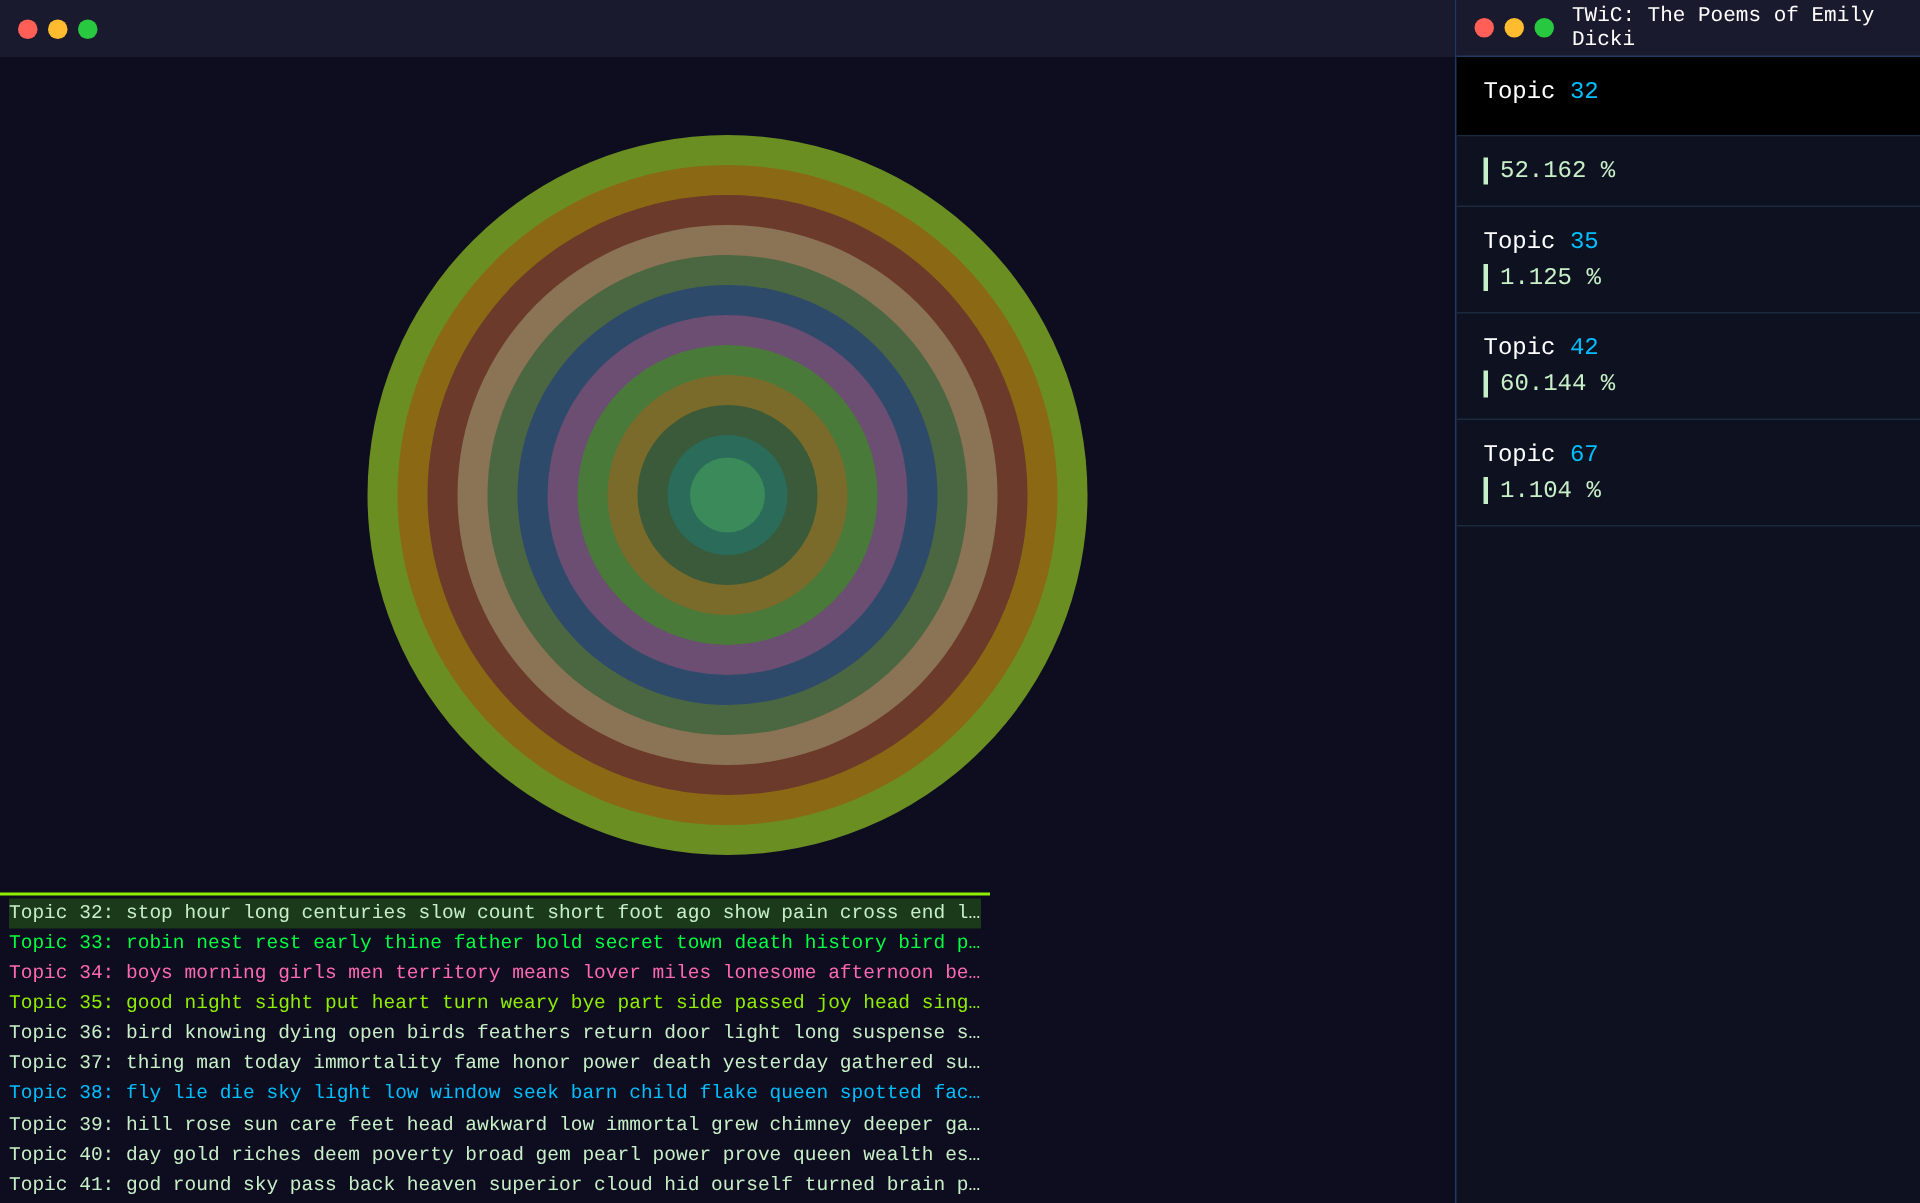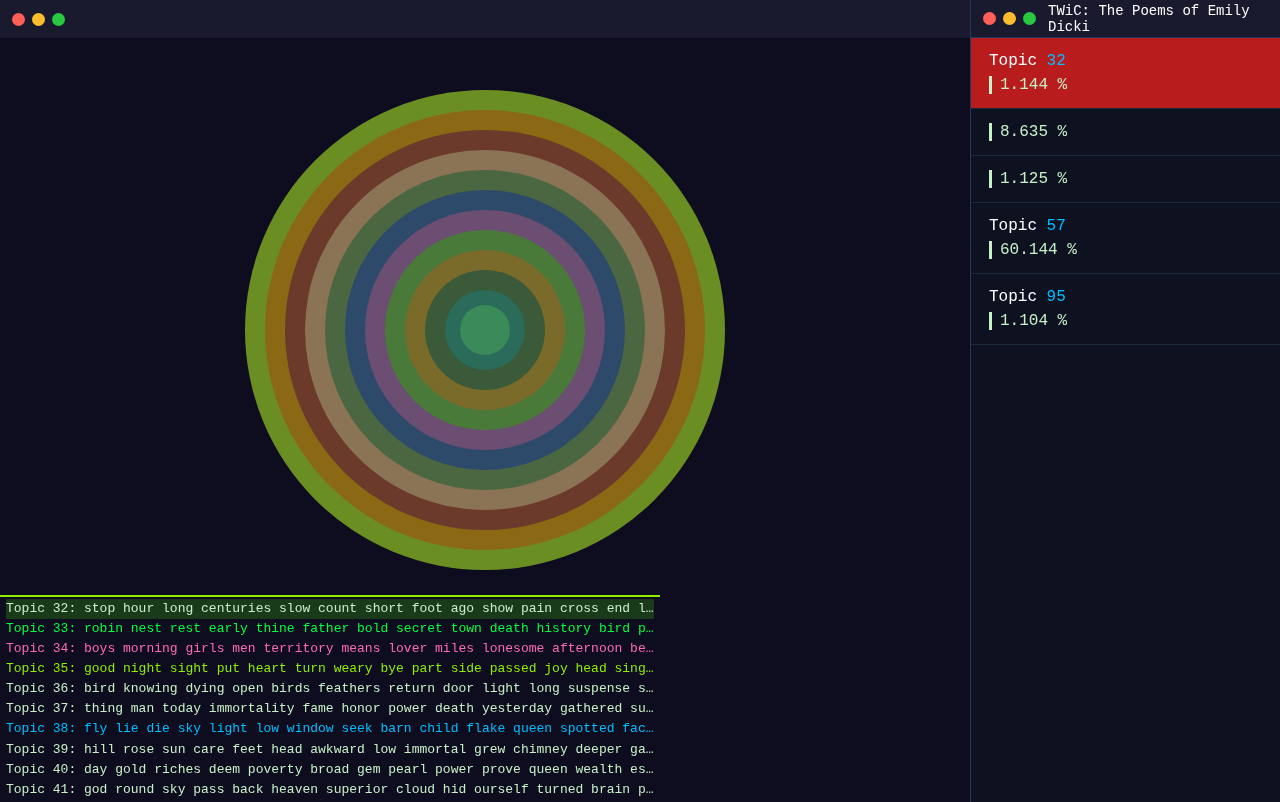--- a/index.html
+++ b/index.html
@@ -86,7 +86,7 @@
     }
 
     .topic-item.active {
-      background: #b91c1c;
+      background: #000000;
     }
 
     .topic-item .topic-label {

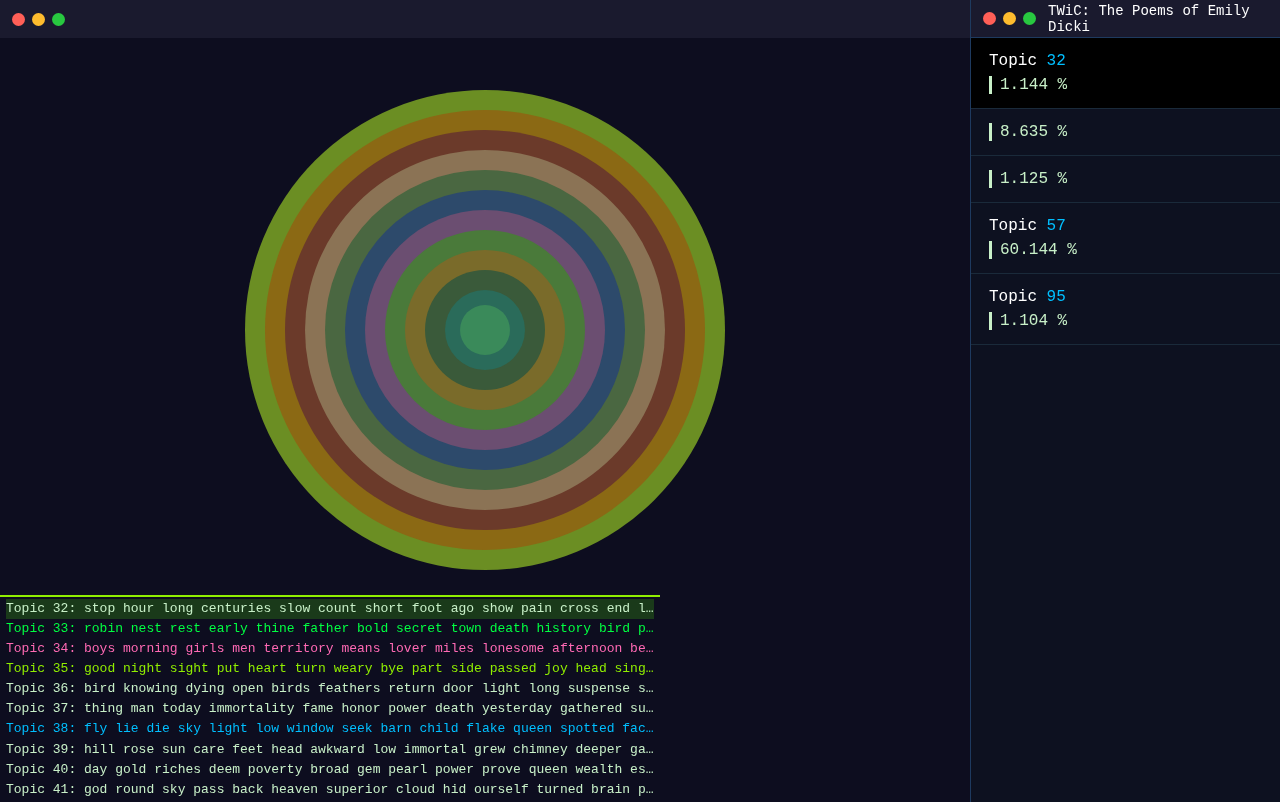--- a/index.html
+++ b/index.html
@@ -206,10 +206,6 @@
     <div class="topic-label">
       <span class="white">Topic </span><span class="cyan">32</span>
     </div>
-    <div class="topic-bar">
-      <span class="bar-indicator"></span>
-      <span class="percent-text">1.144 %</span>
-    </div>
   </div>
           <div class="topic-item">
     <div class="topic-bar">

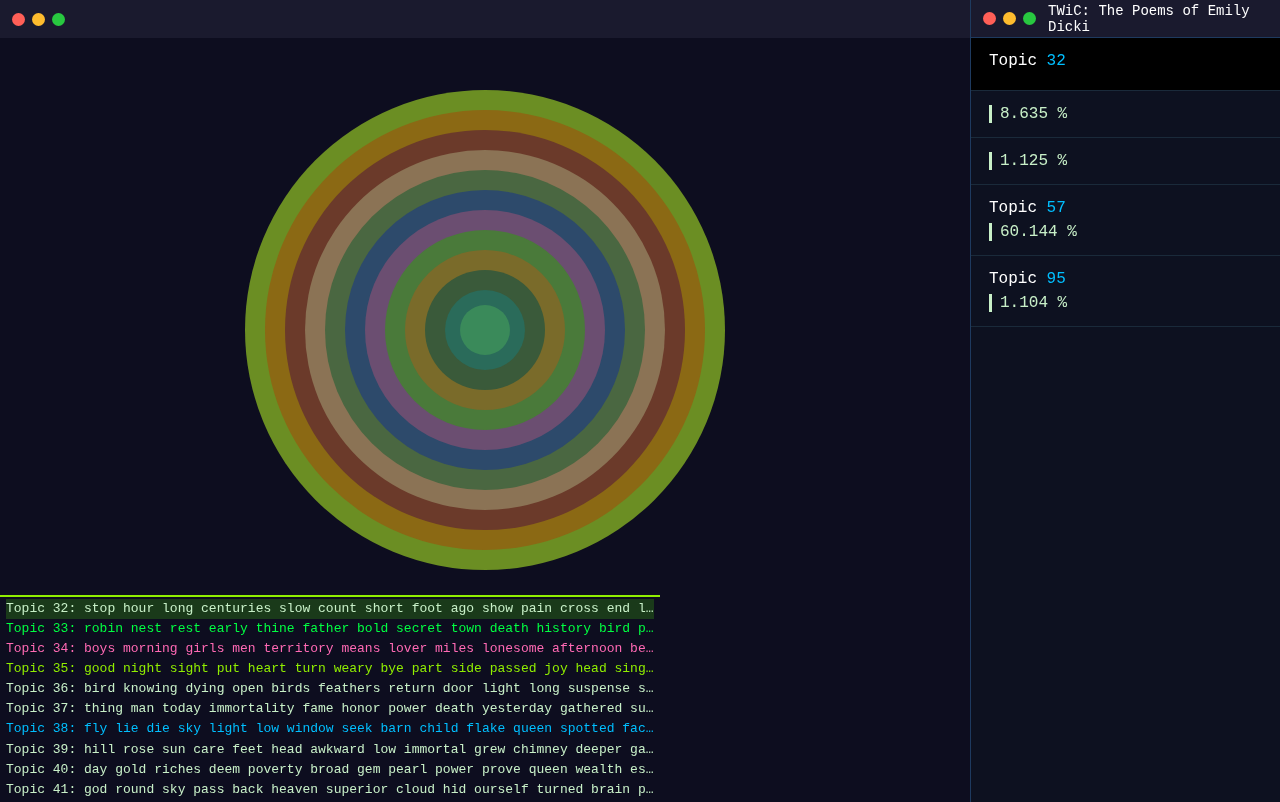--- a/index.html
+++ b/index.html
@@ -210,7 +210,7 @@
           <div class="topic-item">
     <div class="topic-bar">
       <span class="bar-indicator"></span>
-      <span class="percent-text">8.635 %</span>
+      <span class="percent-text">52.162 %</span>
     </div>
   </div>
           <div class="topic-item">

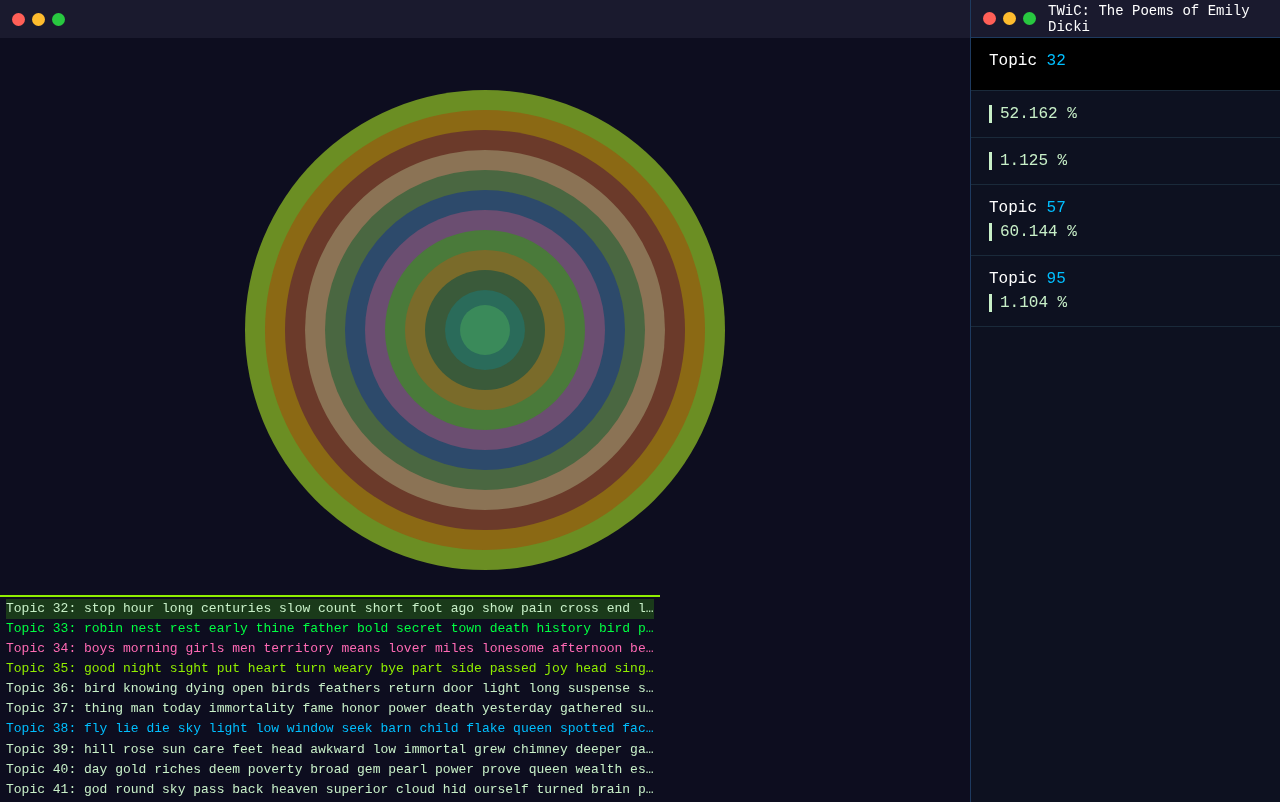--- a/index.html
+++ b/index.html
@@ -214,6 +214,9 @@
     </div>
   </div>
           <div class="topic-item">
+    <div class="topic-label">
+      <span class="white">Topic </span><span class="cyan">35</span>
+    </div>
     <div class="topic-bar">
       <span class="bar-indicator"></span>
       <span class="percent-text">1.125 %</span>

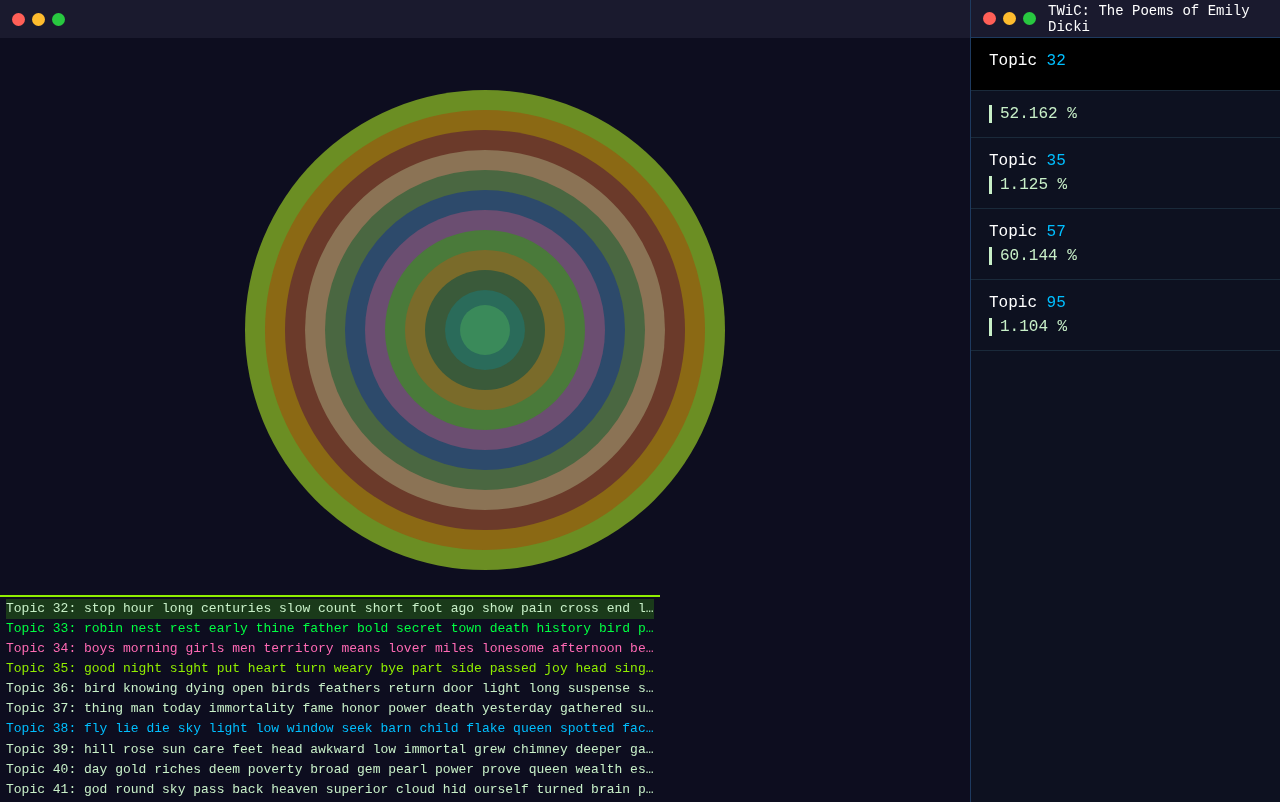--- a/index.html
+++ b/index.html
@@ -224,7 +224,7 @@
   </div>
           <div class="topic-item">
     <div class="topic-label">
-      <span class="white">Topic </span><span class="cyan">57</span>
+      <span class="white">Topic </span><span class="cyan">42</span>
     </div>
     <div class="topic-bar">
       <span class="bar-indicator"></span>

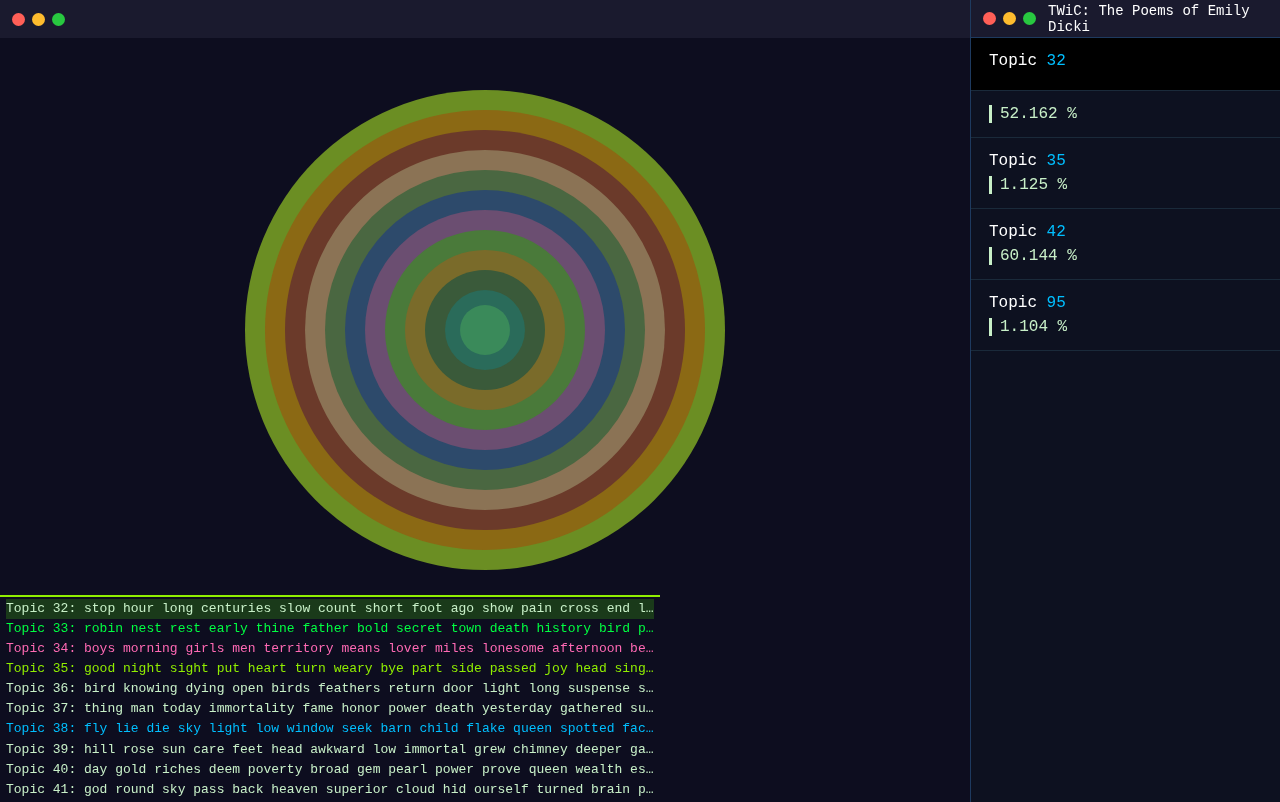--- a/index.html
+++ b/index.html
@@ -233,7 +233,7 @@
   </div>
           <div class="topic-item">
     <div class="topic-label">
-      <span class="white">Topic </span><span class="cyan">95</span>
+      <span class="white">Topic </span><span class="cyan">67</span>
     </div>
     <div class="topic-bar">
       <span class="bar-indicator"></span>

